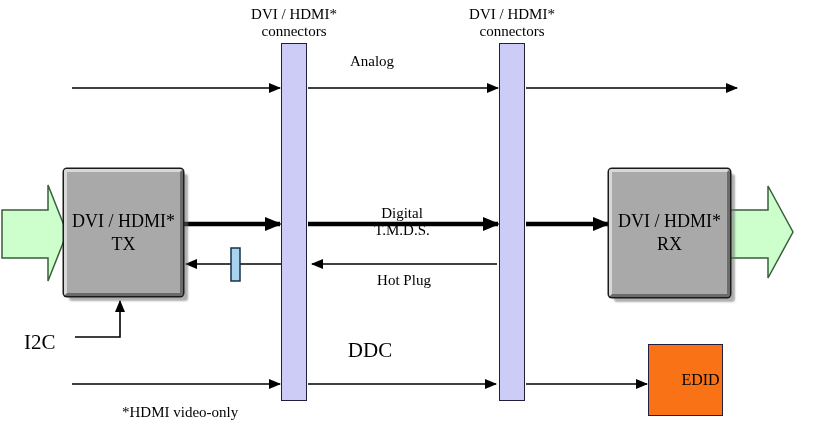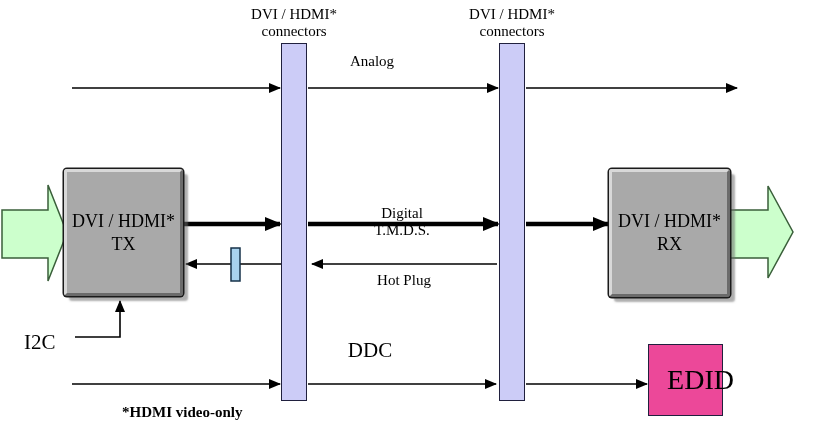--- a/index.html
+++ b/index.html
@@ -30,9 +30,9 @@
   }
   .edid {
     position:absolute; box-sizing:border-box;
-    background:#ec4899; border:1.5px solid #20203e;
+    background:#f97316; border:1.5px solid #20203e;
     display:flex; align-items:center; justify-content:center;
-    font-size:28px;
+    font-size:16px;
     padding-left:30px;
   }
 </style>

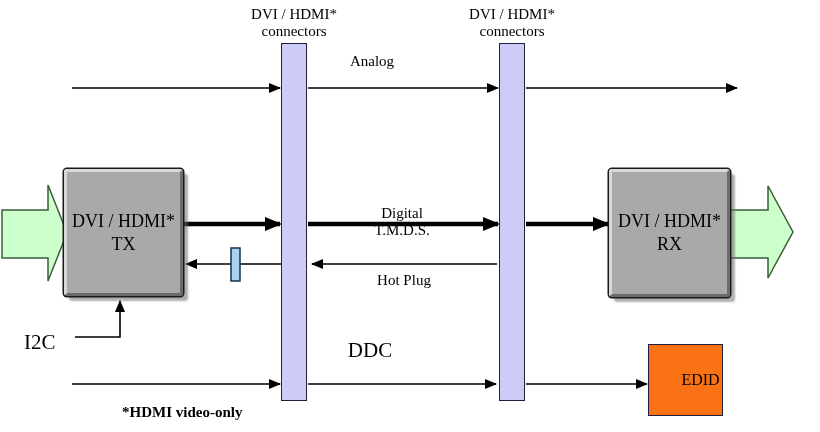--- a/index.html
+++ b/index.html
@@ -107,7 +107,7 @@
   <div class="lbl big" style="left:370px; top:339px;">DDC</div>
   <div class="lbl-left big" style="left:24px; top:331px;">I2C</div>
 
-  <div class="lbl-left" style="left:122px; top:404px;font-weight:bold;">*HDMI video-only</div>
+  <div class="lbl-left" style="left:122px; top:404px;">*HDMI video-only</div>
 
 </div>
 

